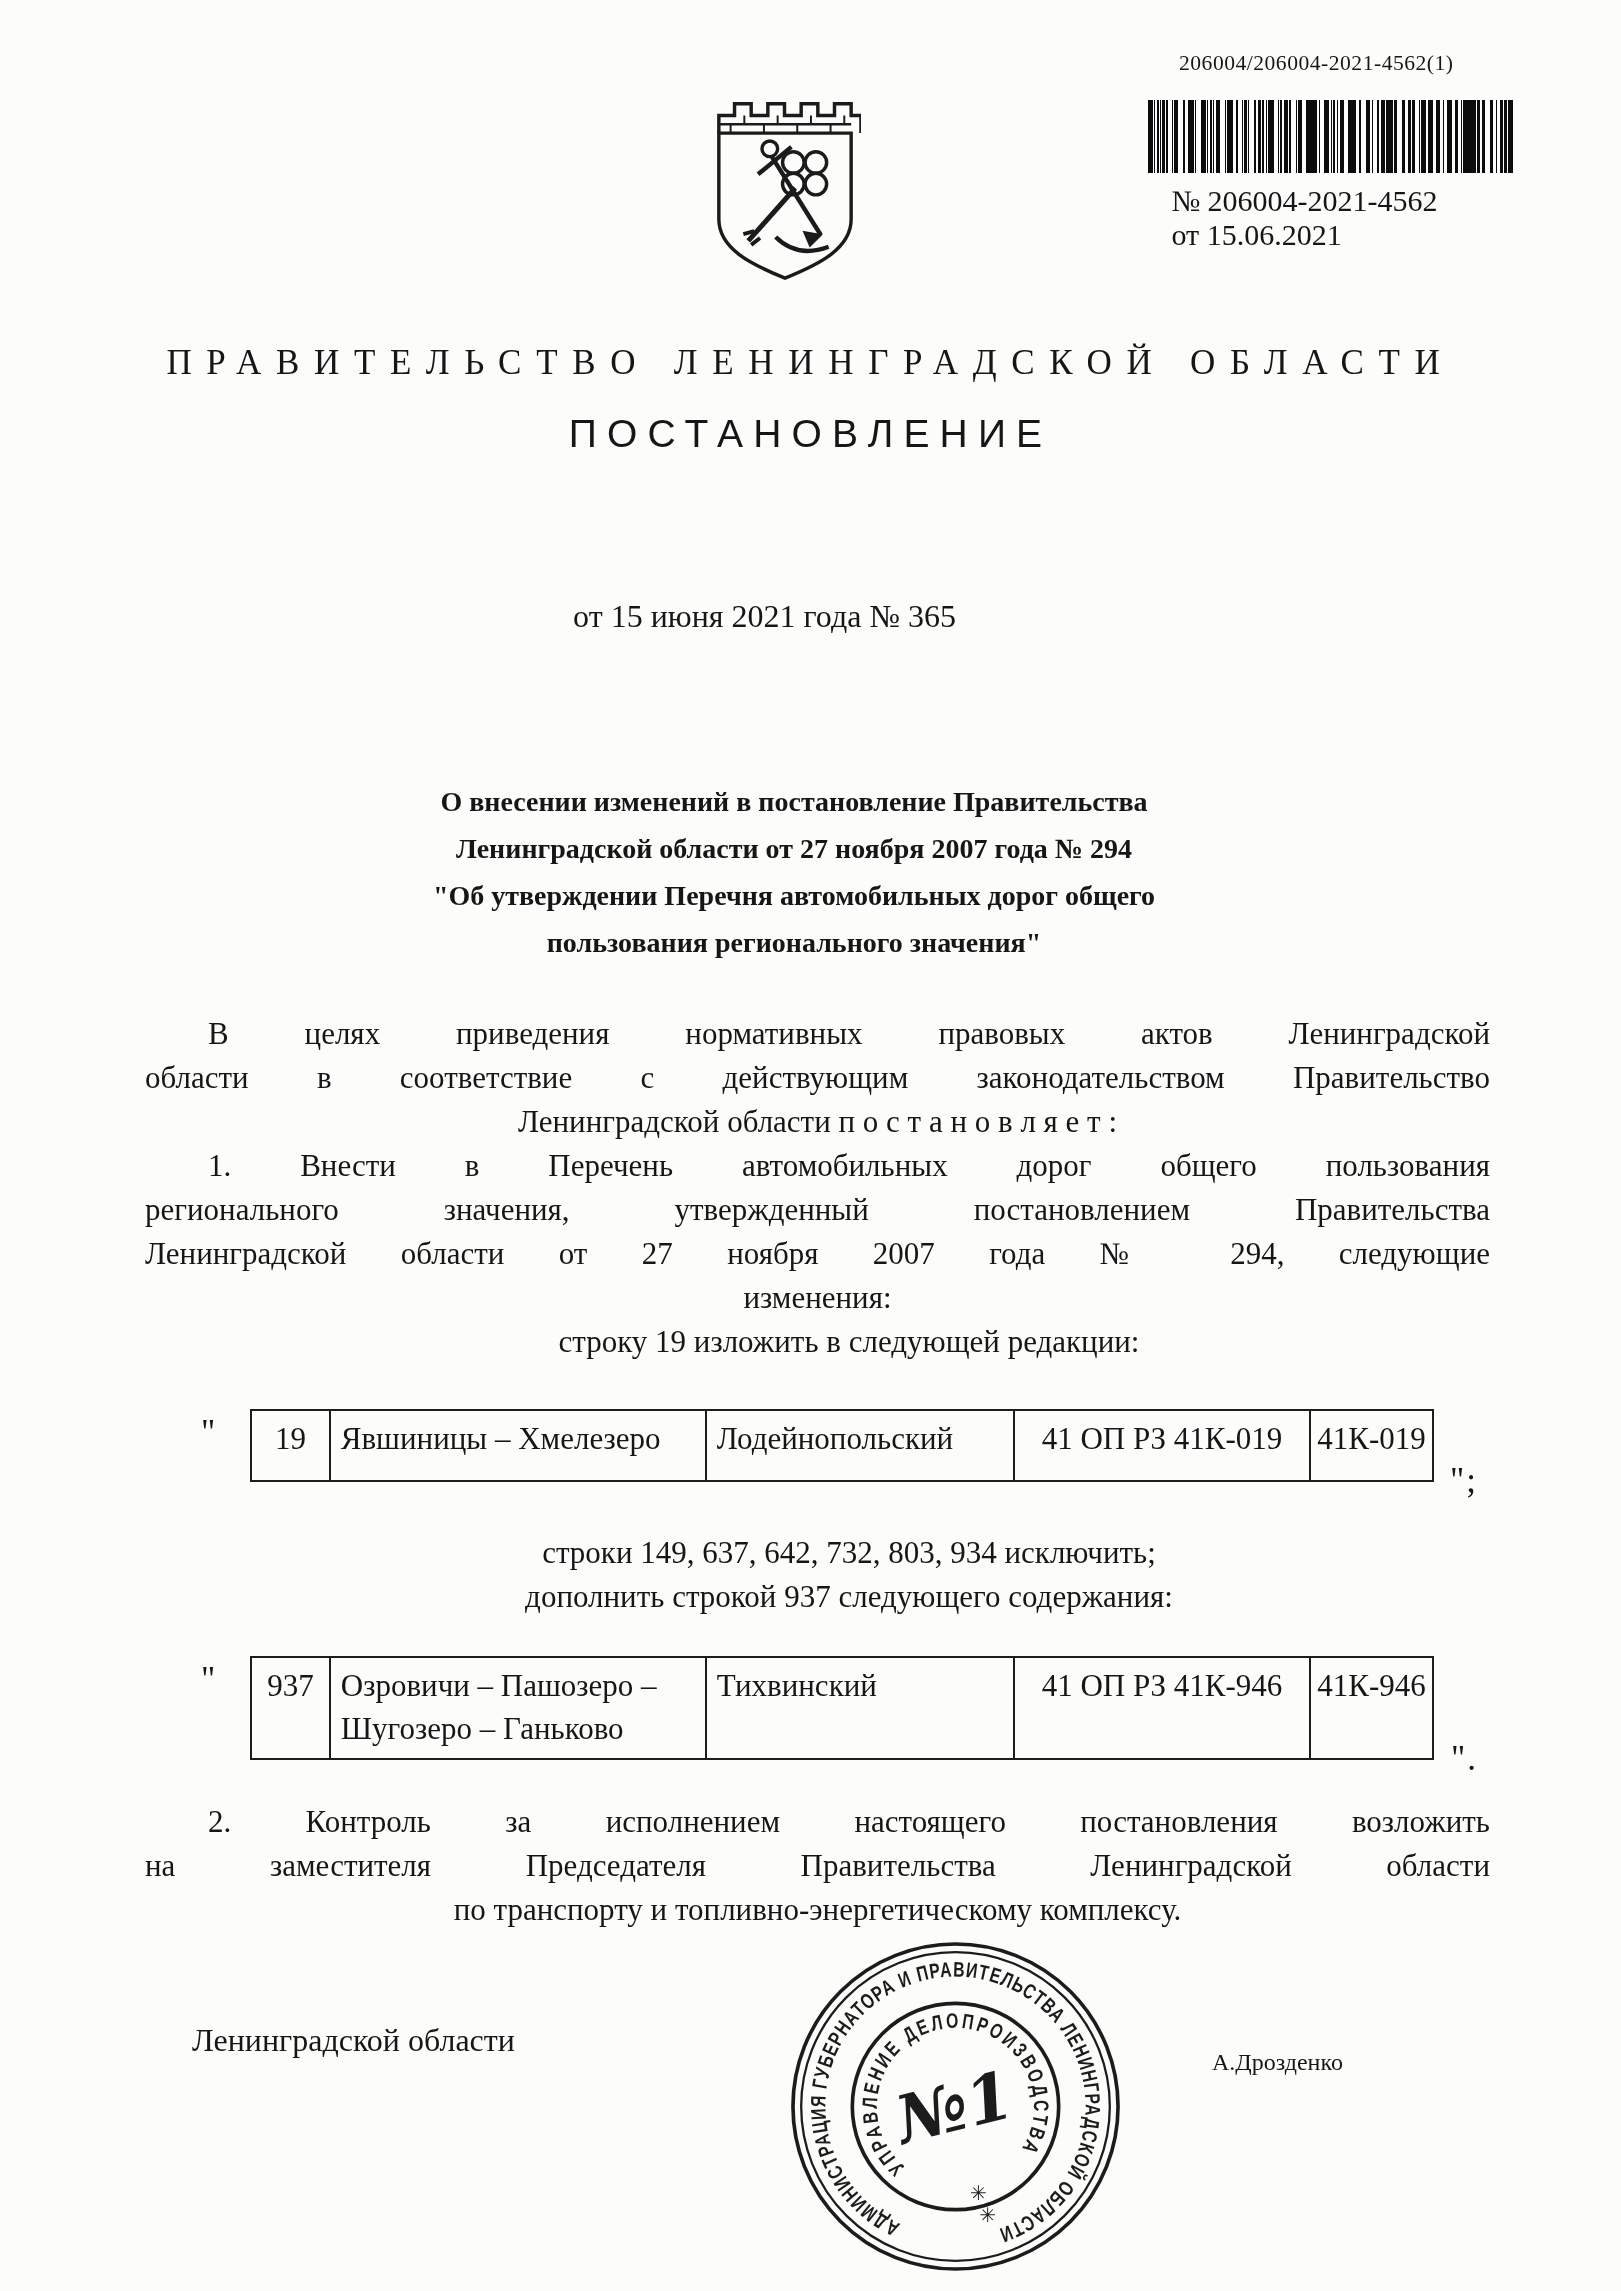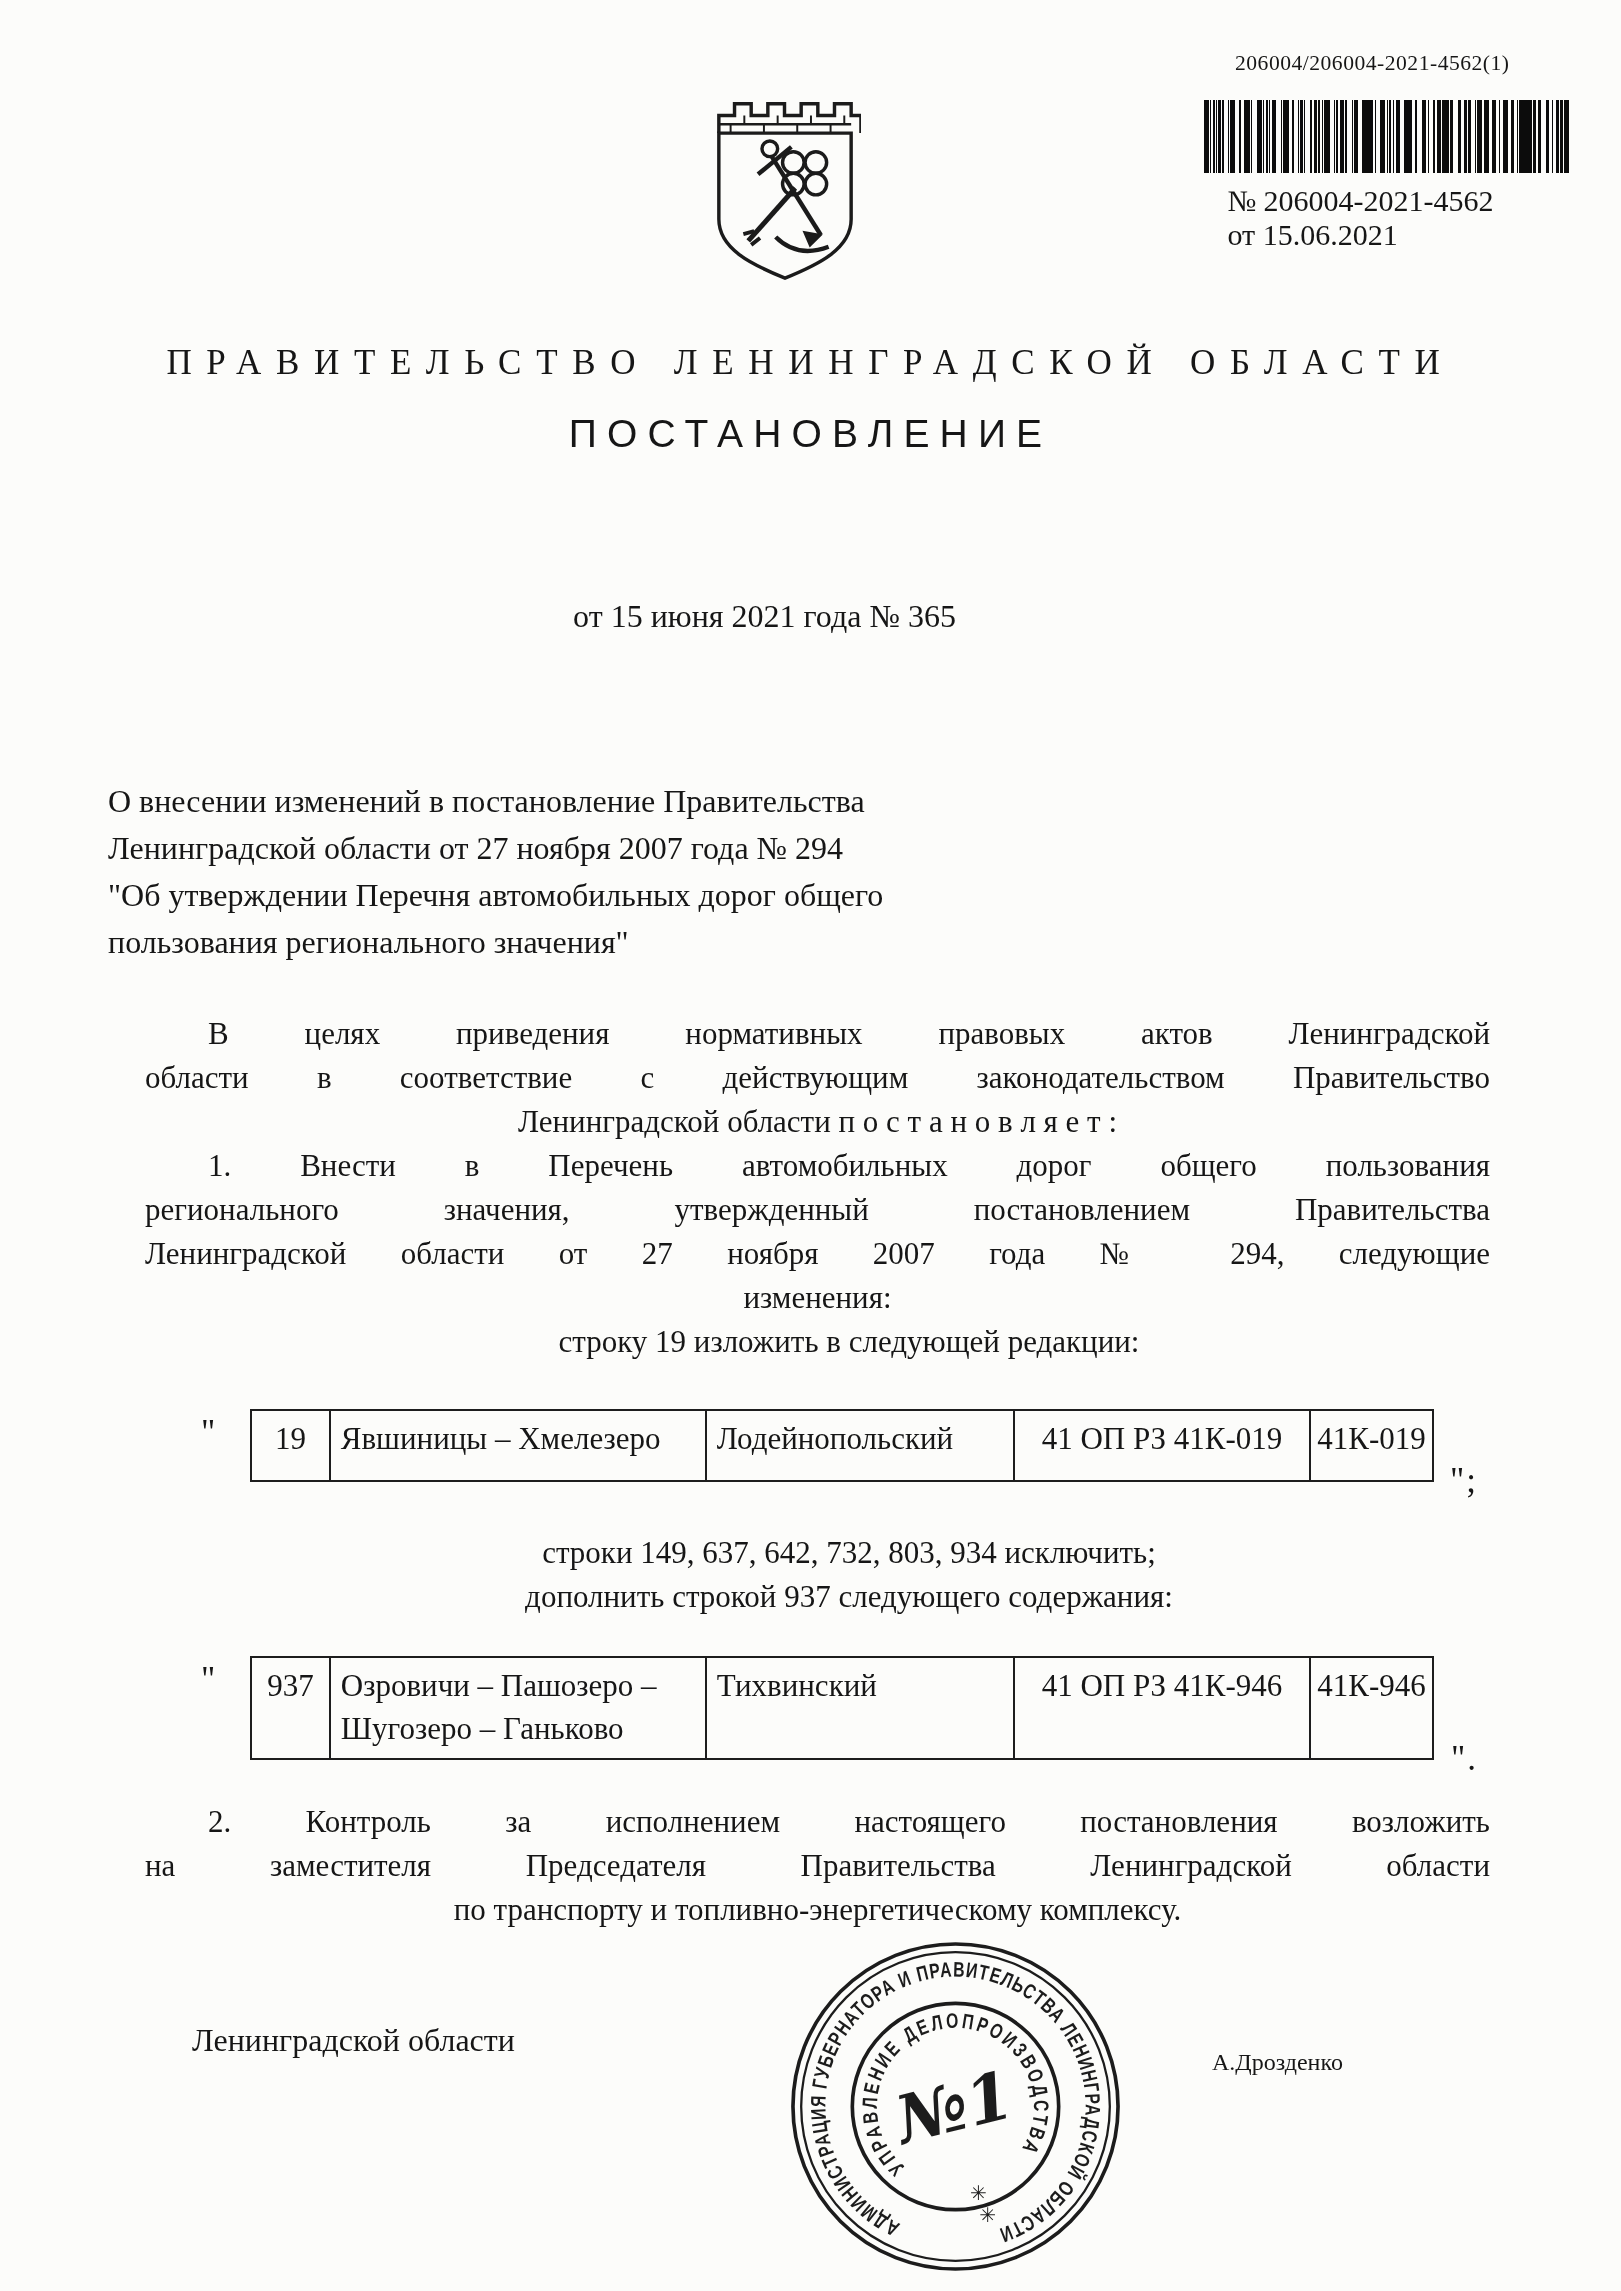--- a/index.html
+++ b/index.html
@@ -9,7 +9,7 @@
     font-family:"Liberation Serif",serif;
   }
   
-  .corner{position:absolute;left:1204px;top:51px;width:378px;}
+  .corner{position:absolute;left:1148px;top:51px;width:378px;}
   .file-no{font-size:21.6px;letter-spacing:0.5px;margin-left:31px;white-space:nowrap;}
   .barcode{
     margin-top:23.5px;width:365px;height:73px;background-color:#fcfcfa;

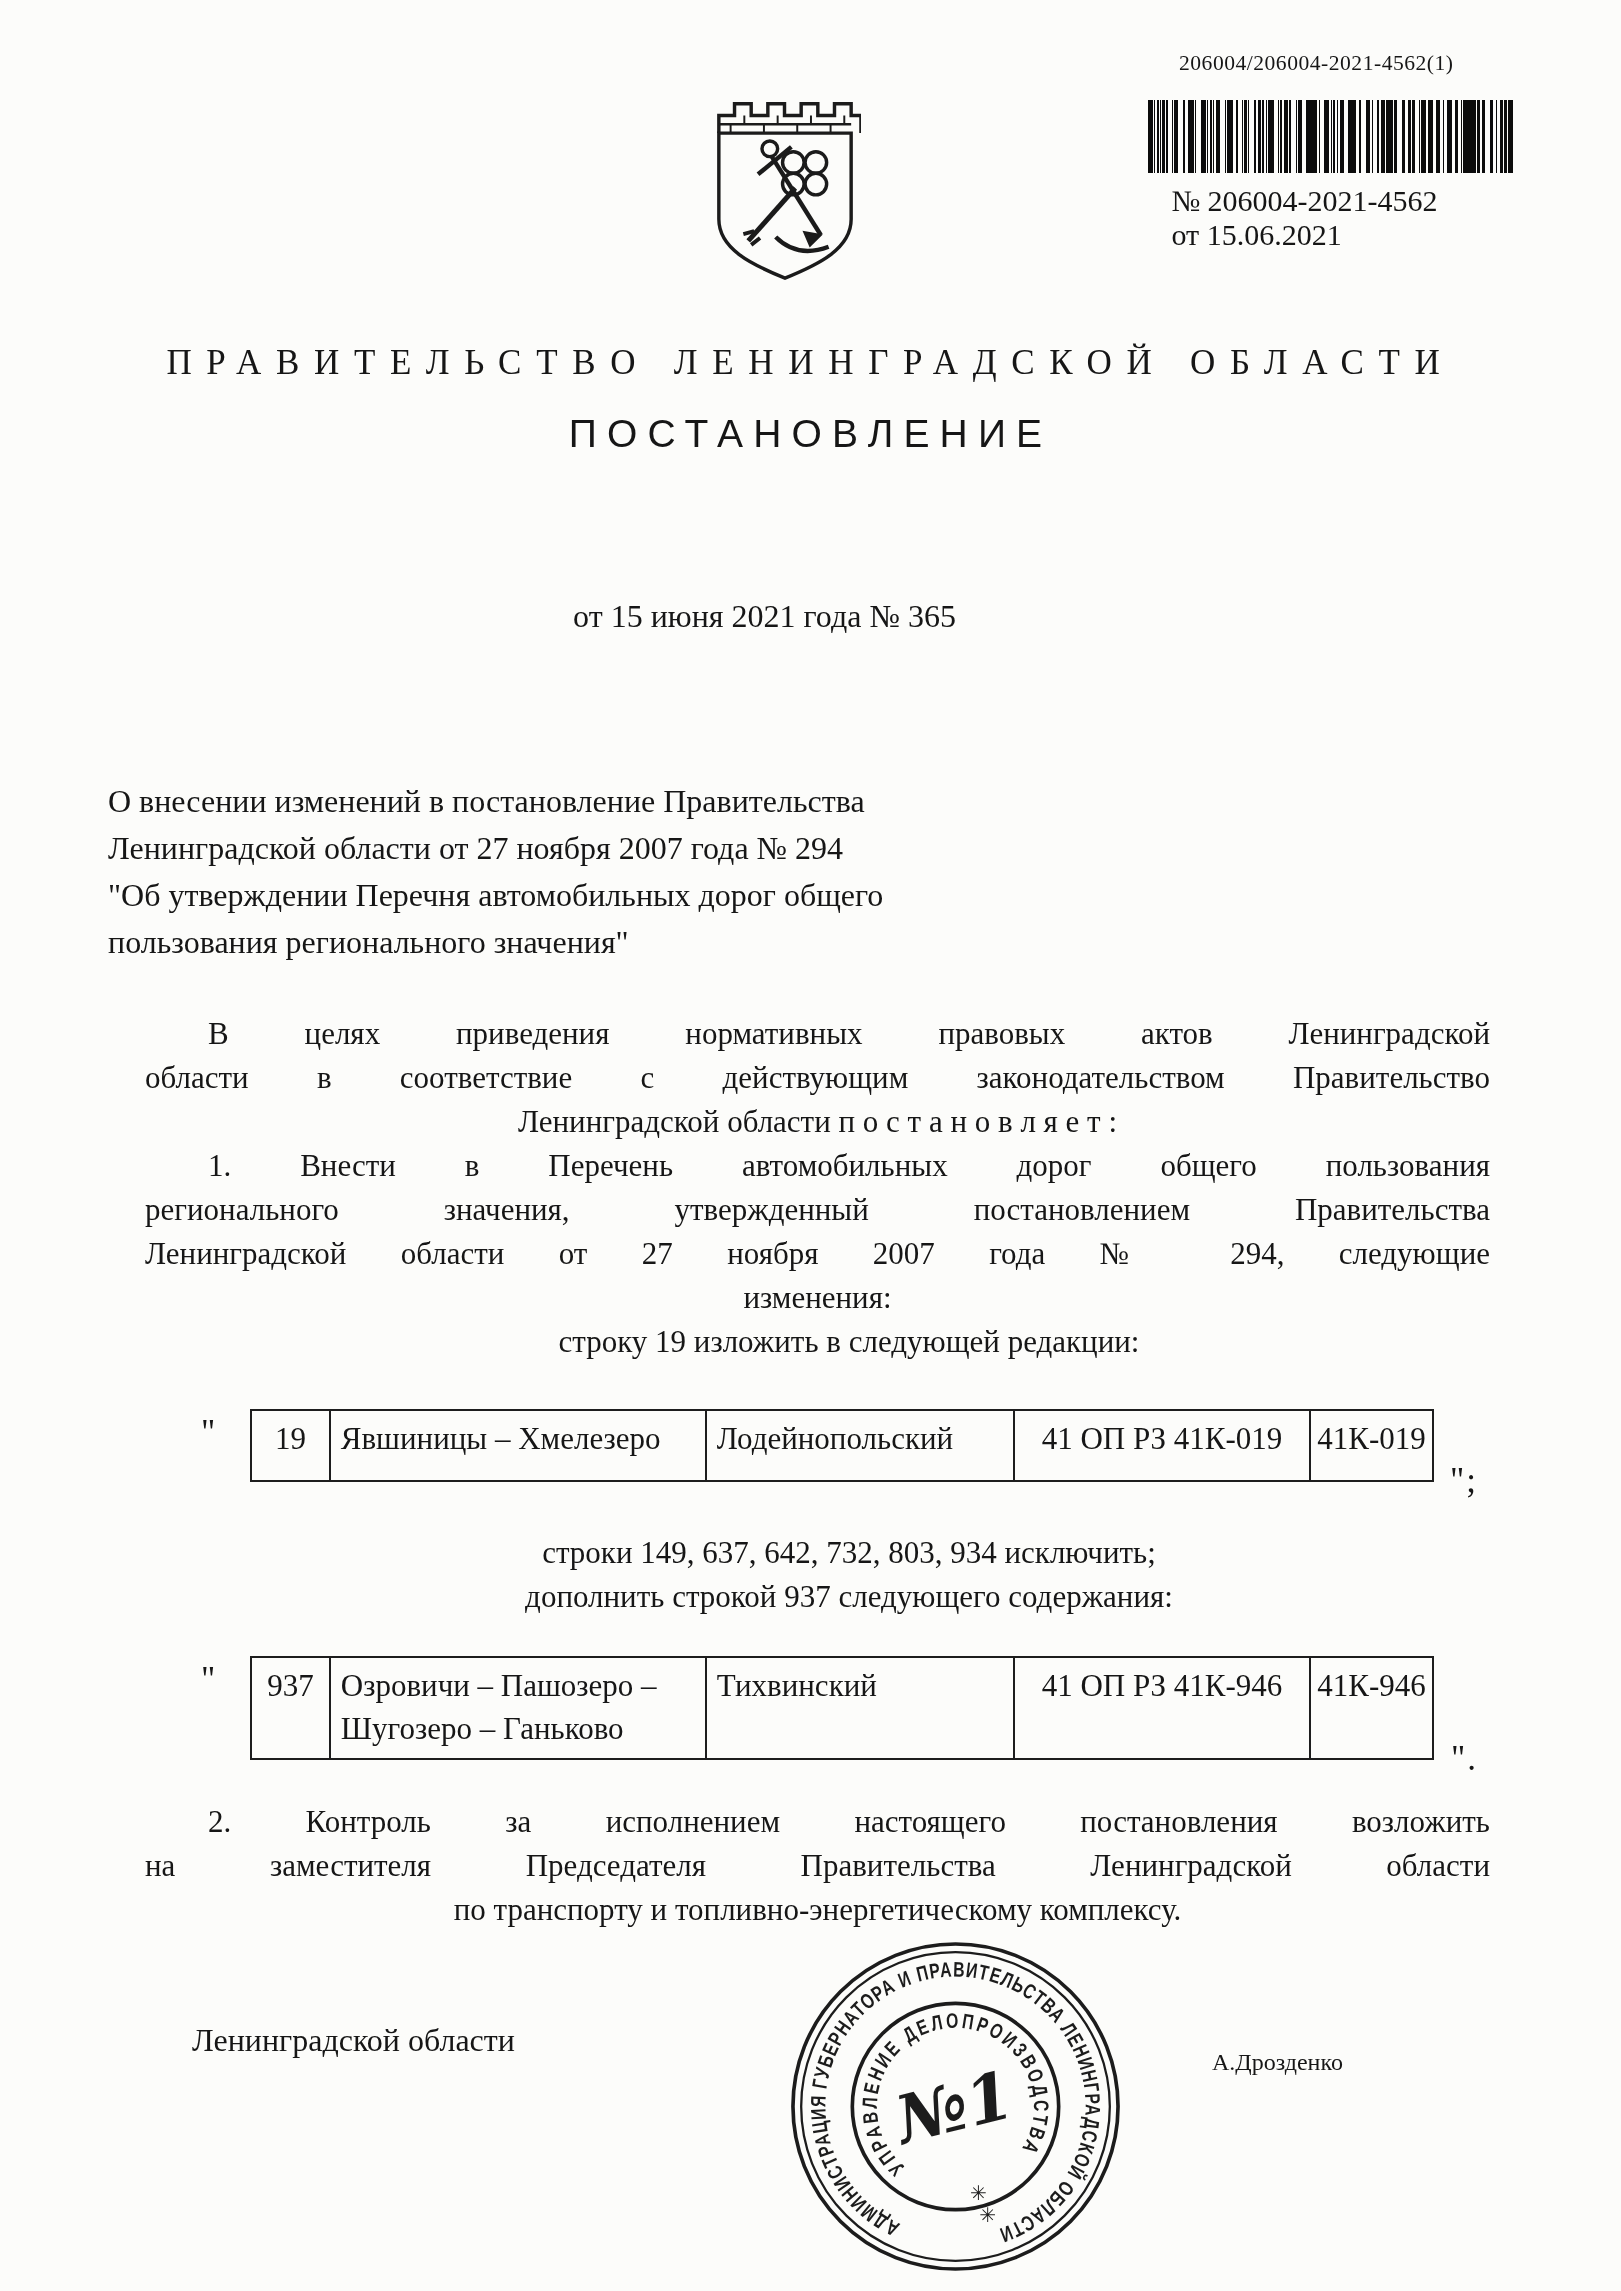--- a/index.html
+++ b/index.html
@@ -35,8 +35,8 @@
   }
   .dateline{position:absolute;left:0;top:598px;width:1529px;text-align:center;font-size:32px;}
   .title{
-    position:absolute;left:108px;top:778px;width:1372px;text-align:left;
-    font-weight:normal;font-size:32px;line-height:47px;
+    position:absolute;left:108px;top:778px;width:1372px;text-align:center;
+    font-weight:bold;font-size:28px;line-height:47px;
   }
   
   .bodyblock{position:absolute;left:145px;width:1345px;font-size:31px;line-height:44px;}

